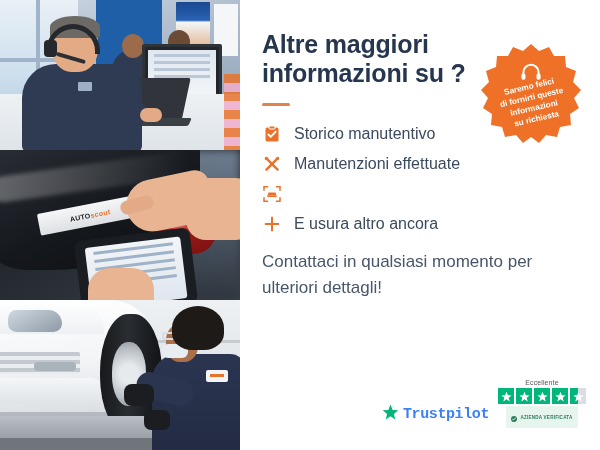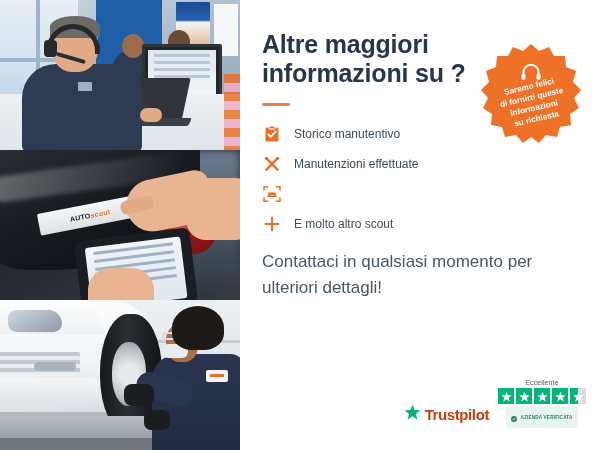--- a/index.html
+++ b/index.html
@@ -157,7 +157,7 @@
   .features { list-style:none; }
   .feat { display:flex; align-items:center; gap:13px; height:28px; margin-bottom:2px; }
   .feat .glyph { width:19px; height:19px; flex:0 0 19px; display:flex; align-items:center; justify-content:center; color:#e8722b; }
-  .feat .ftext { color:#3c4a5e; font-size:12px; }
+  .feat .ftext { color:#3c4a5e; font-size:16px; }
 
   .phone { margin-top:24px; color:#27364f; font-size:15.5px; font-weight:bold; letter-spacing:-.1px; }
   .sub { margin-top:11px; color:#49566a; font-size:17px; line-height:1.55; }

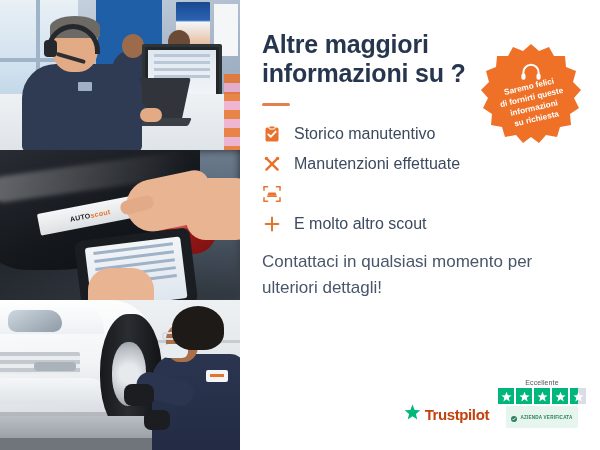--- a/index.html
+++ b/index.html
@@ -345,7 +345,7 @@
             </g>
           </svg>
         </span>
-        <span class="ftext">E molto altro scout</span>
+        <span class="ftext">E usura altro ancora</span>
       </li>
     </ul>
 

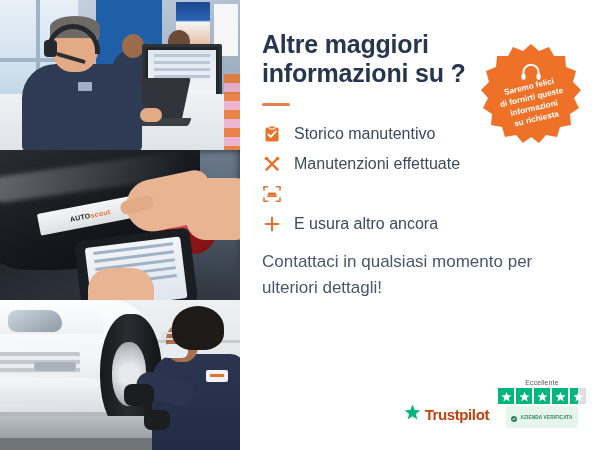--- a/index.html
+++ b/index.html
@@ -173,7 +173,7 @@
   
   .tp { position:absolute; right:14px; bottom:22px; display:flex; align-items:flex-end; gap:9px; }
   .tp-logo { display:flex; align-items:center; gap:4px; padding-bottom:3px; }
-  .tp-logo .tpname { color:#c2410c; font-size:15px; font-weight:bold; letter-spacing:-.4px; }
+  .tp-logo .tpname { color:#3b82f6; font-size:15px; font-weight:bold; letter-spacing:-.4px;font-family:Liberation Mono, monospace; }
   .tp-right { display:flex; flex-direction:column; align-items:center; gap:2px; }
   .tp-rating { color:#555; font-size:7px; letter-spacing:.1px; }
   .stars { display:flex; gap:2px; }

